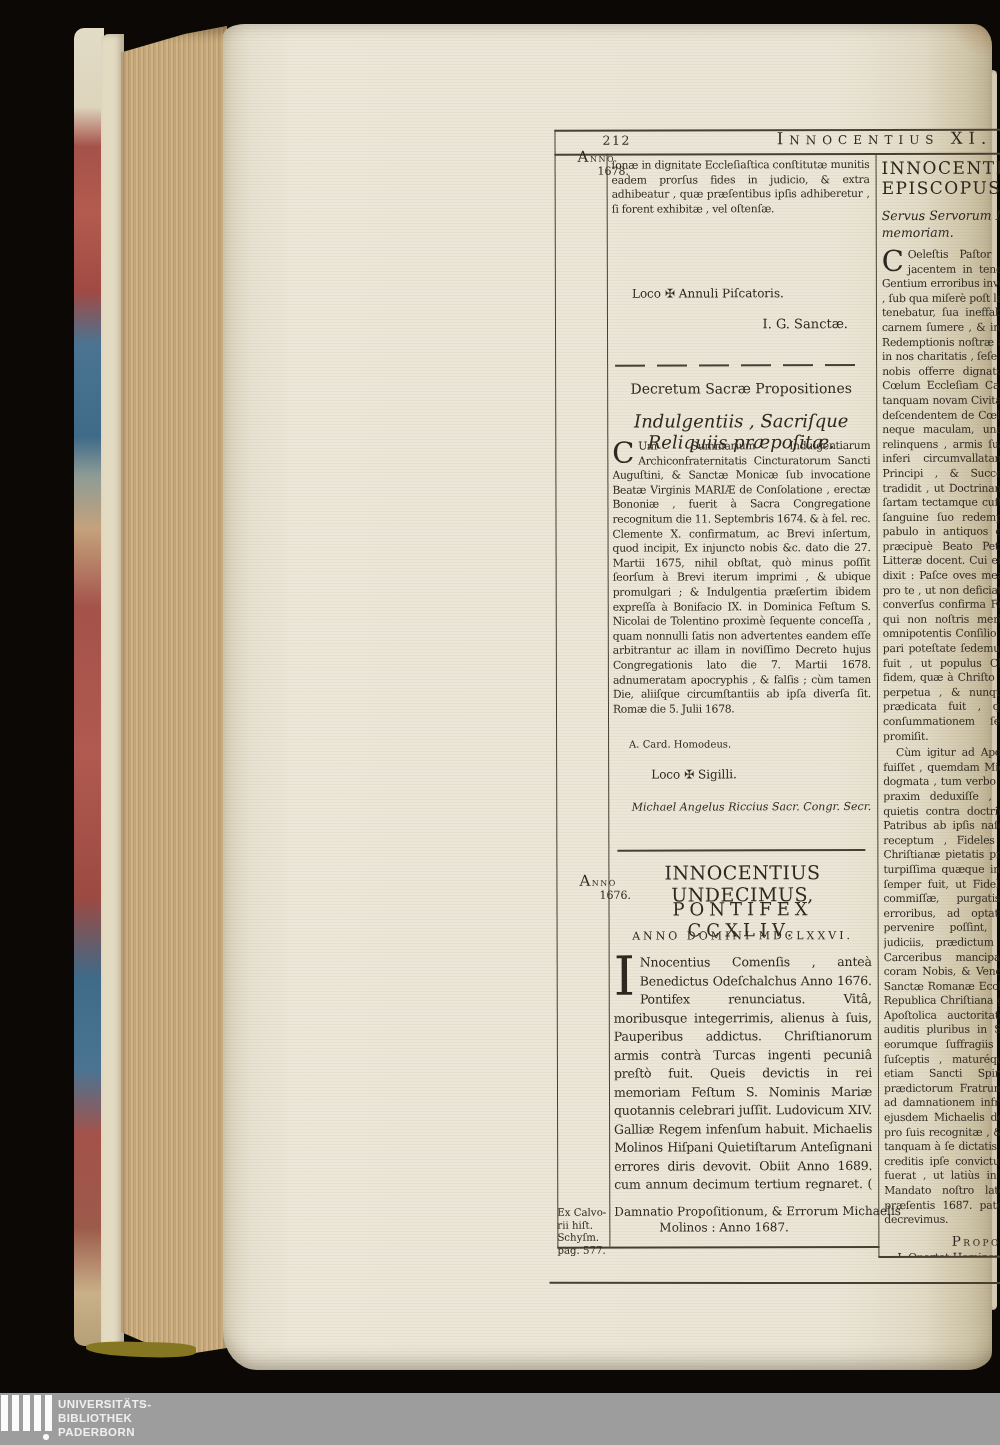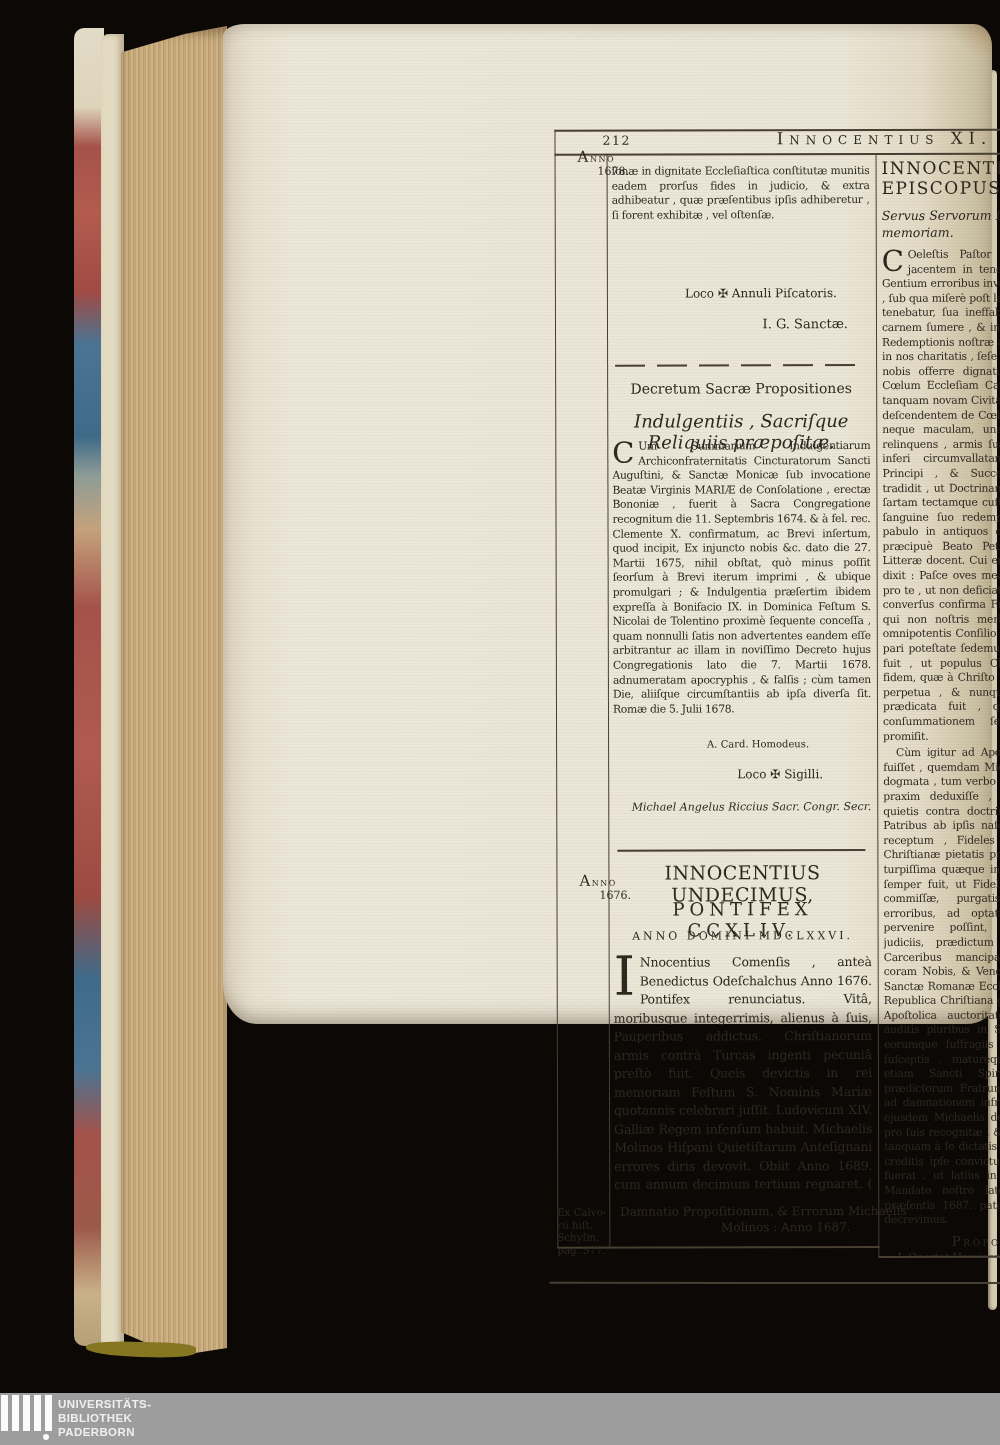--- a/index.html
+++ b/index.html
@@ -18,7 +18,7 @@
     transform:rotate(1.6deg);border-radius:40% 30% 40% 50%;}
   .right-sliver{position:absolute;left:988px;top:70px;width:9px;height:1240px;background:#d4cab2;
     border-radius:5px;box-shadow:inset 2px 0 3px rgba(70,55,30,.5);}
-  .page{position:absolute;left:223px;top:24px;width:769px;height:1000px;
+  .page{position:absolute;left:223px;top:24px;width:769px;height:1346px;
     border-radius:22px 18px 26px 34px/12px 22px 18px 40px;
     background:
       radial-gradient(60px 48px at 100% 0%, rgba(176,137,96,.55), rgba(176,137,96,0) 70%),

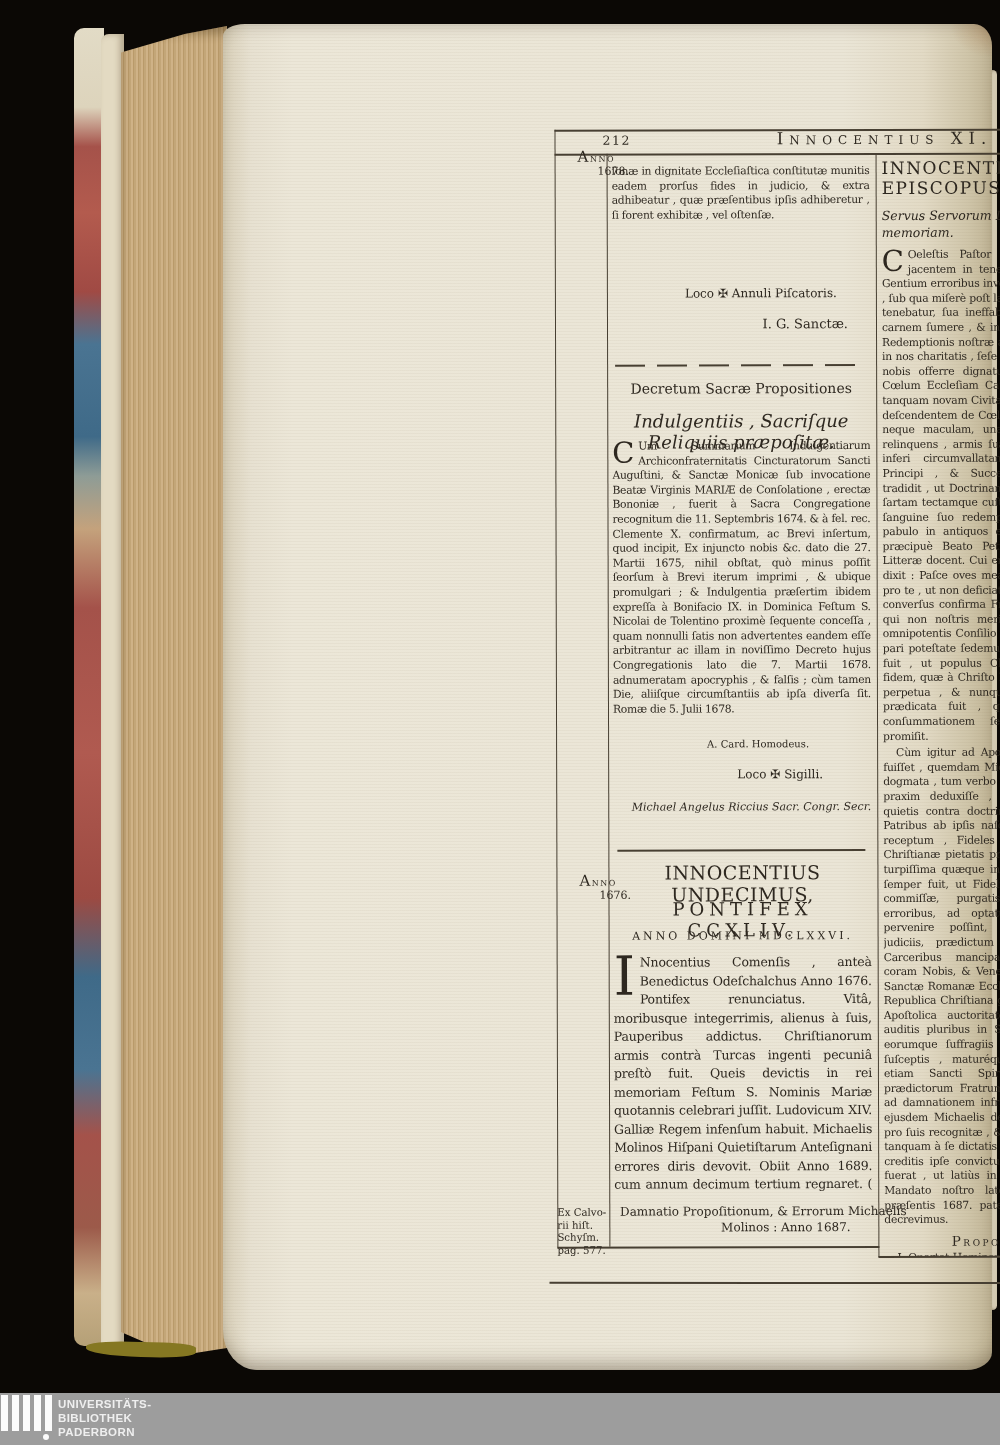--- a/index.html
+++ b/index.html
@@ -107,7 +107,7 @@
       </div>
 
       <div class="col" style="left:57px;top:24px;height:1093px;">
-        <div class="blk just" style="top:11px;height:74px;">ſonæ in dignitate Eccleſiaſtica conſtitutæ munitis eadem prorſus fides in judicio, &amp; extra adhibeatur , quæ præſentibus ipſis adhiberetur , ſi forent exhibitæ , vel oſtenſæ.</div>
+        <div class="blk just" style="top:5px;height:74px;">ſonæ in dignitate Eccleſiaſtica conſtitutæ munitis eadem prorſus fides in judicio, &amp; extra adhibeatur , quæ præſentibus ipſis adhiberetur , ſi forent exhibitæ , vel oſtenſæ.</div>
         <div class="blk" style="top:133px;font-size:12px;padding-left:20px;">Loco ✠ Annuli Piſcatoris.</div>
         <div class="blk" style="top:163px;font-size:13px;text-align:right;padding-right:22px;width:236px;">I. G. Sanctæ.</div>
         <div class="sep-dash" style="left:3px;top:211px;width:250px;"></div>

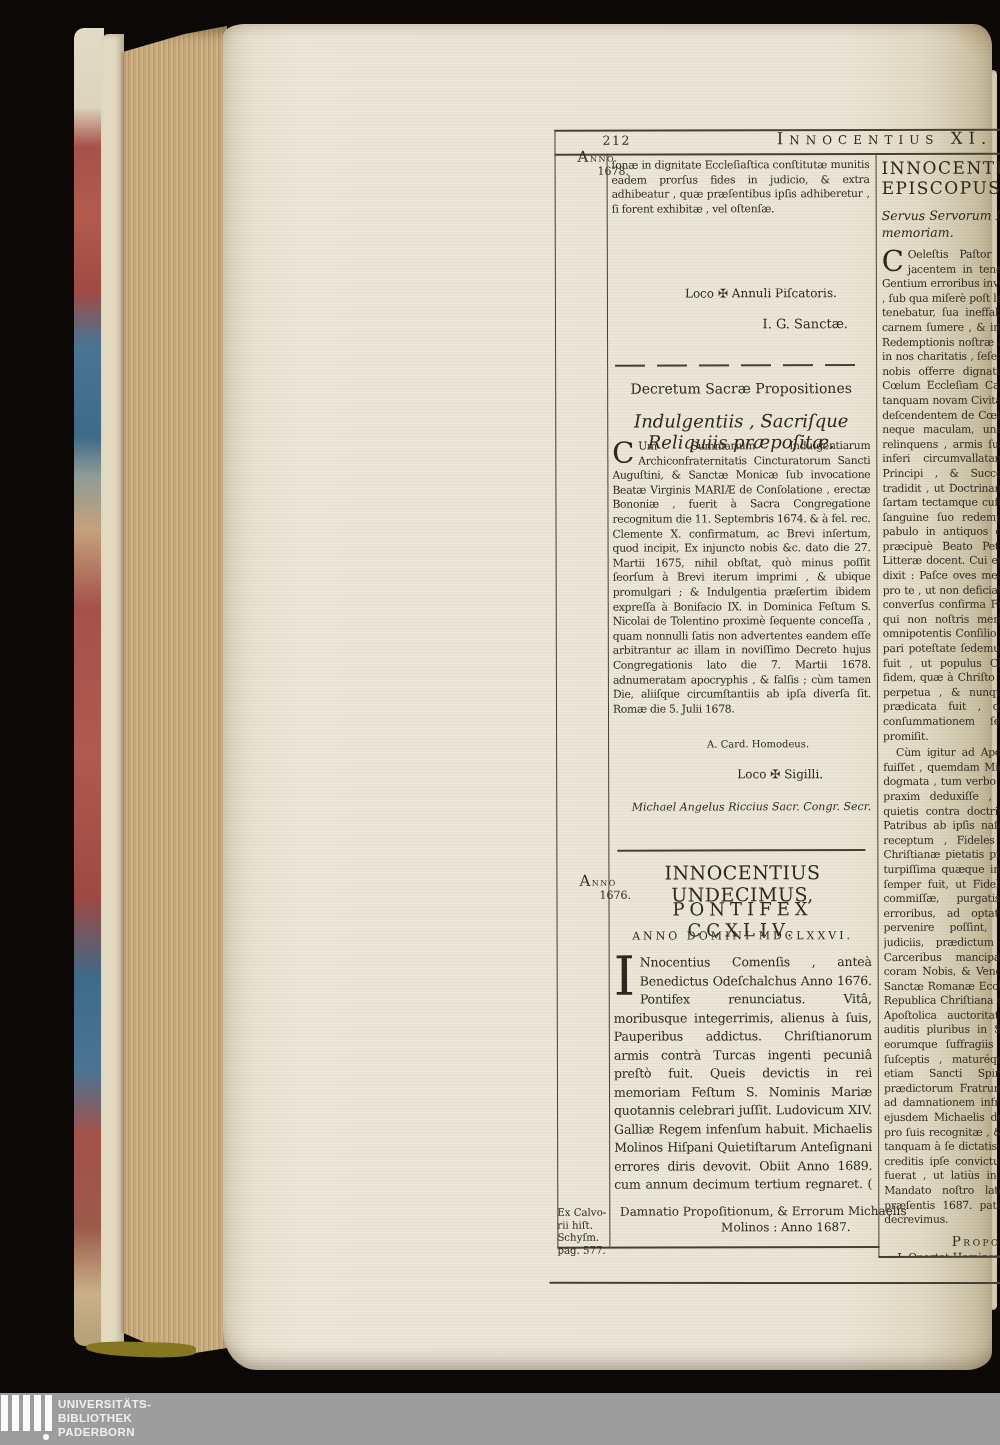--- a/index.html
+++ b/index.html
@@ -48,7 +48,7 @@
   .note-small{position:absolute;font-size:10.2px;line-height:12.5px;width:52px;}
   
   .col{position:absolute;width:258px;}
-  .blk{position:absolute;left:0;width:258px;text-align:center;}
+  .blk{position:absolute;left:0;width:258px;}
   .just{text-align:justify;font-size:10.8px;line-height:14.6px;letter-spacing:-.25px;overflow:hidden;}
   .dropcap{float:left;font-size:29px;line-height:25px;padding:1px 4px 0 0;}
   .dropcap-tall{float:left;font-size:54px;line-height:46px;padding:0 5px 0 0;}

